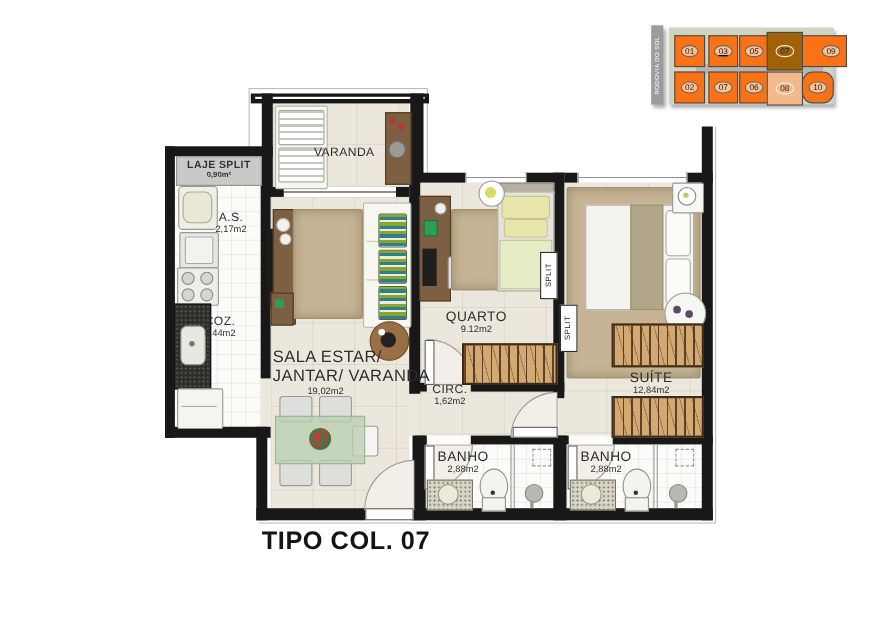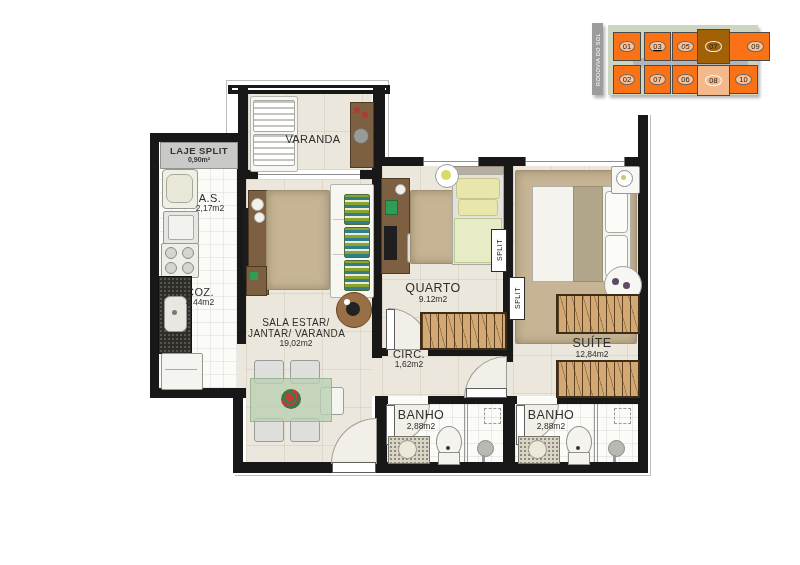--- a/index.html
+++ b/index.html
@@ -297,7 +297,7 @@
     <div class="kp-unit hl" style="left: 89px; top: 40px; width: 31px; height: 29px; background-color: rgb(243, 184, 140);">
         <span class="kp-num">08</span>
       </div>
-    <div class="kp-unit" style="left:121px;top:40px;width:27px;height:27px;">
+    <div class="kp-unit" style="left:121px;top:40px;width:27px;height:27px;border-radius:10px;">
         <span class="kp-num">10</span>
       </div>
   </div>

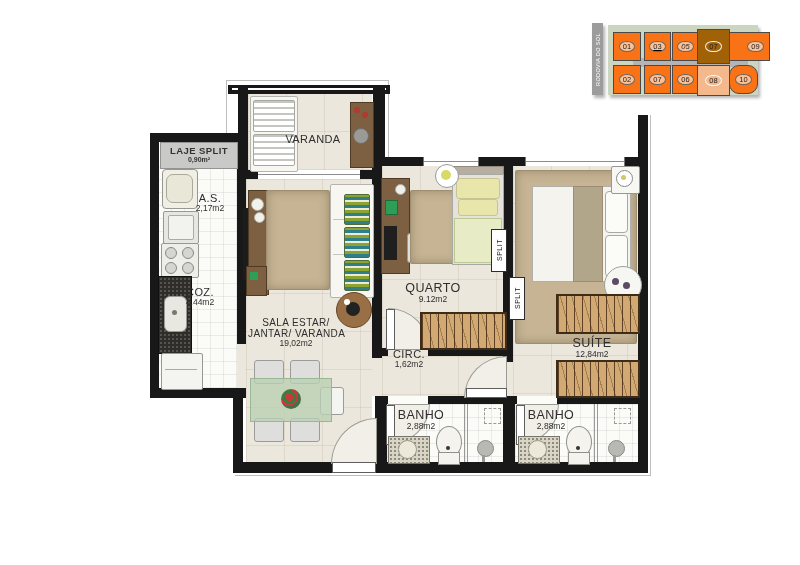--- a/index.html
+++ b/index.html
@@ -34,7 +34,7 @@
   .label .nm{display:block;font-size:11px;letter-spacing:.4px;white-space:nowrap;}
   .label .ar{display:block;font-size:8.5px;}
   .label.big .nm{font-size:12.5px;}
-  .label.small .nm{font-size:10px;}
+  .label.small .nm{font-size:15px;}
   .split-tag{position:absolute;background:#fff;border:1px solid #2c2c2c;color:#222;font-size:7px;letter-spacing:.5px;display:flex;align-items:center;justify-content:center;writing-mode:vertical-rl;transform:rotate(180deg);}
   .laje-box{position:absolute;background:#c9c9c7;border:1px solid #93938f;text-align:center;color:#333;}
   .laje-box .nm{display:block;font-size:9.5px;letter-spacing:.4px;margin-top:2px;}

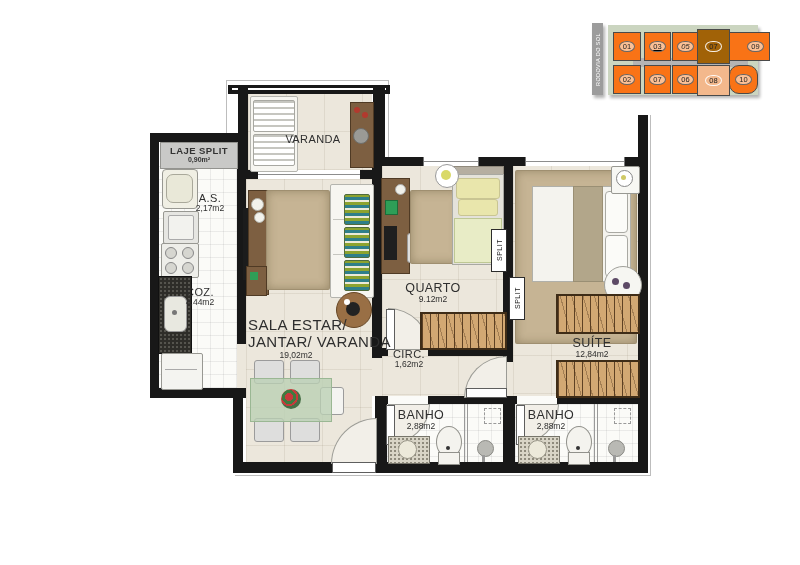--- a/index.html
+++ b/index.html
@@ -264,6 +264,7 @@
     <span class="ar">2,88m2</span>
   </div>
 
+  <div class="plan-title" style="left:238px;top:478px;">TIPO COL. 07</div>
 
   <div class="kp-road" style="background-color: rgb(156, 156, 156);">
     <span>RODOVIA DO SOL</span>

